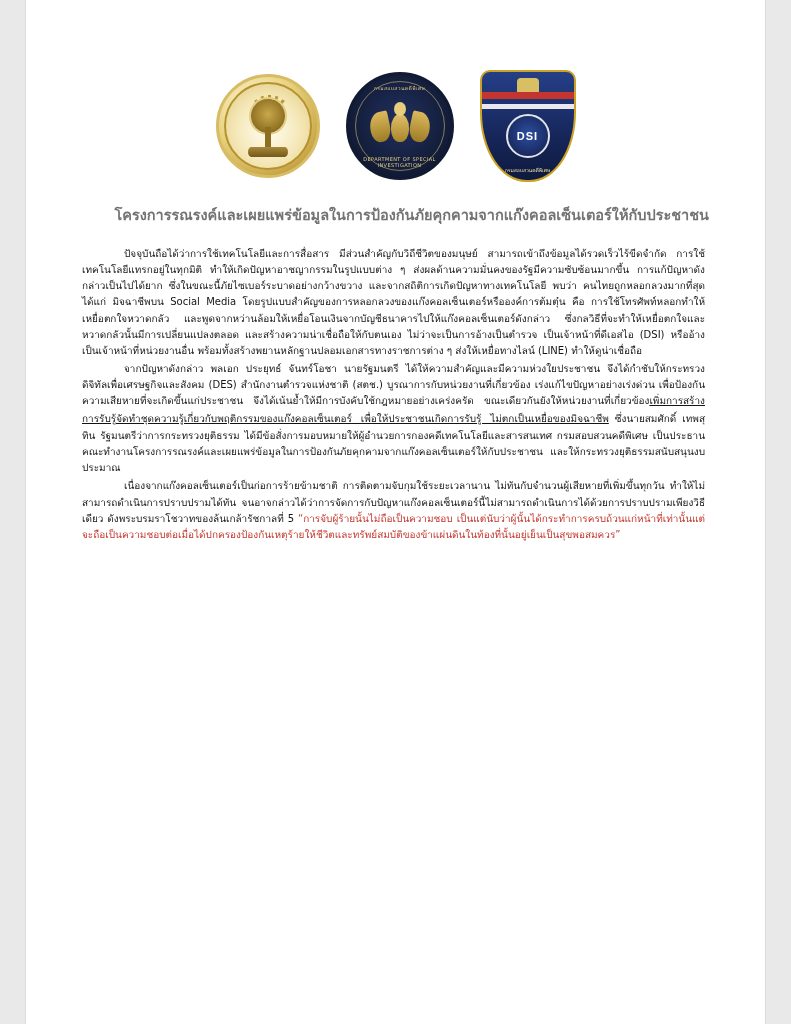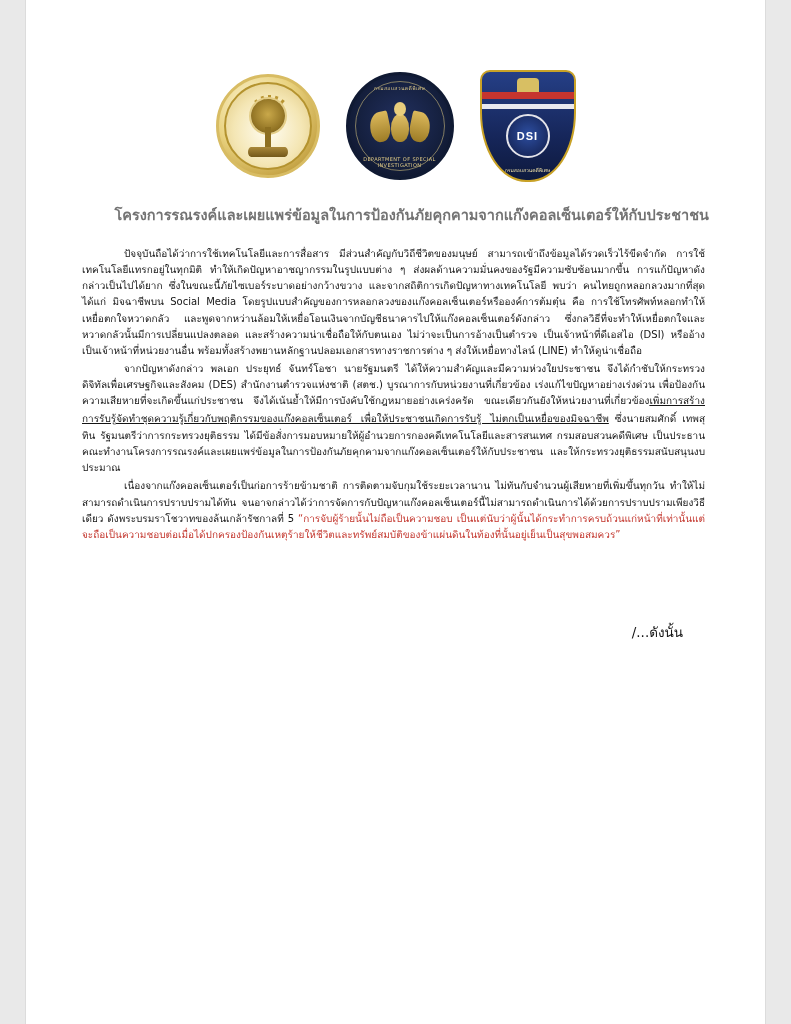--- a/index.html
+++ b/index.html
@@ -356,7 +356,6 @@
     <span>เนื่องจากแก๊งคอลเซ็นเตอร์เป็นก่อการร้ายข้ามชาติ การติดตามจับกุมใช้ระยะเวลานาน ไม่ทันกับจำนวนผู้เสียหายที่เพิ่มขึ้นทุกวัน ทำให้ไม่สามารถดำเนินการปราบปรามได้ทัน จนอาจกล่าวได้ว่าการจัดการกับปัญหาแก๊งคอลเซ็นเตอร์นี้ไม่สามารถดำเนินการได้ด้วยการปราบปรามเพียงวิธีเดียว ดังพระบรมราโชวาทของล้นเกล้ารัชกาลที่ 5</span><span class="quote-red">  “การจับผู้ร้ายนั้นไม่ถือเป็นความชอบ เป็นแต่นับว่าผู้นั้นได้กระทำการครบถ้วนแก่หน้าที่เท่านั้นแต่จะถือเป็นความชอบต่อเมื่อได้ปกครองป้องกันเหตุร้ายให้ชีวิตและทรัพย์สมบัติของข้าแผ่นดินในท้องที่นั้นอยู่เย็นเป็นสุขพอสมควร”</span>
   </p>
 
-  <div class="footer-note">/...ดังนั้น</div>
 
   <div class="spacer-bottom"></div>
 </div>

